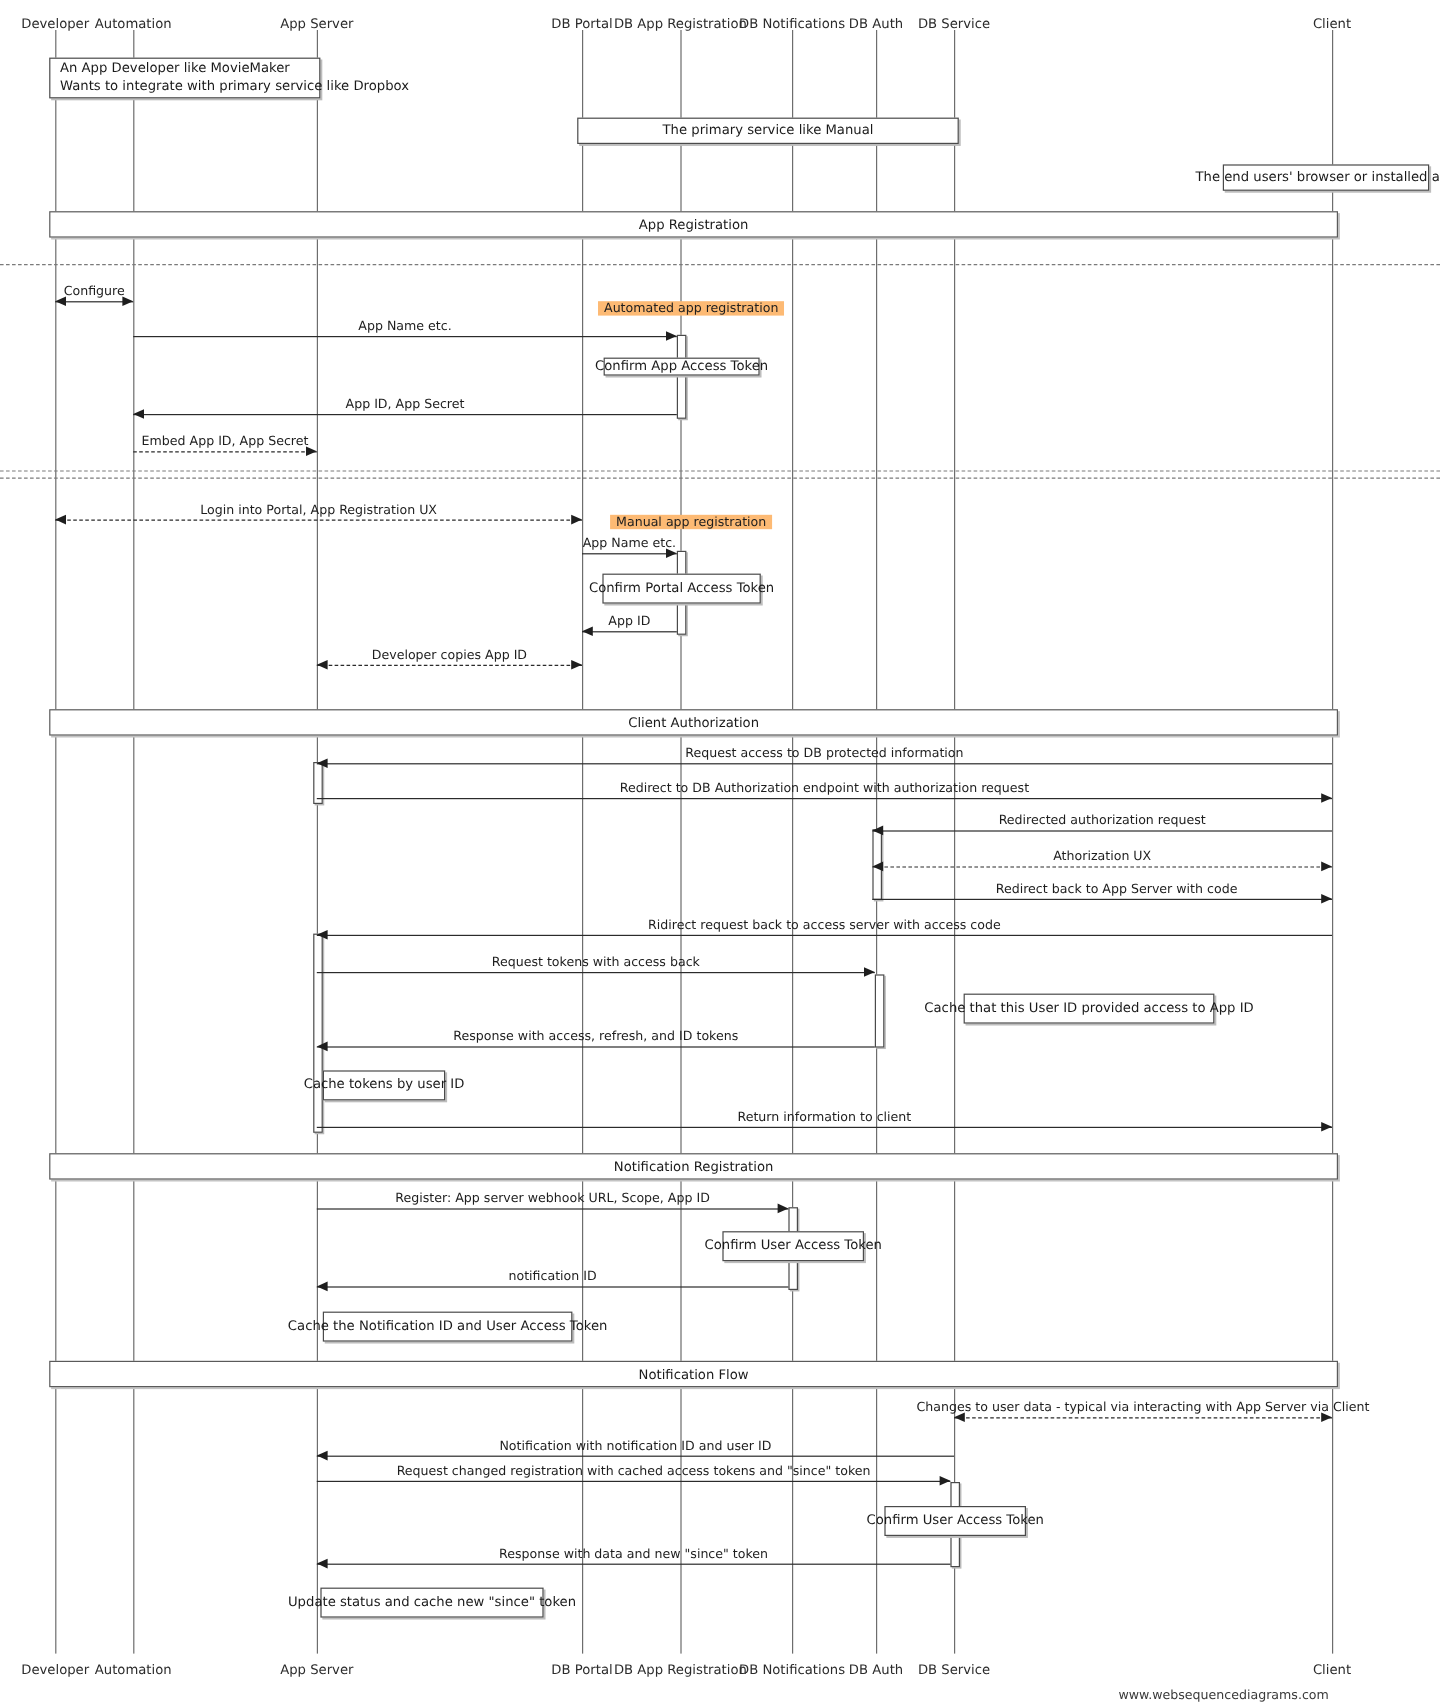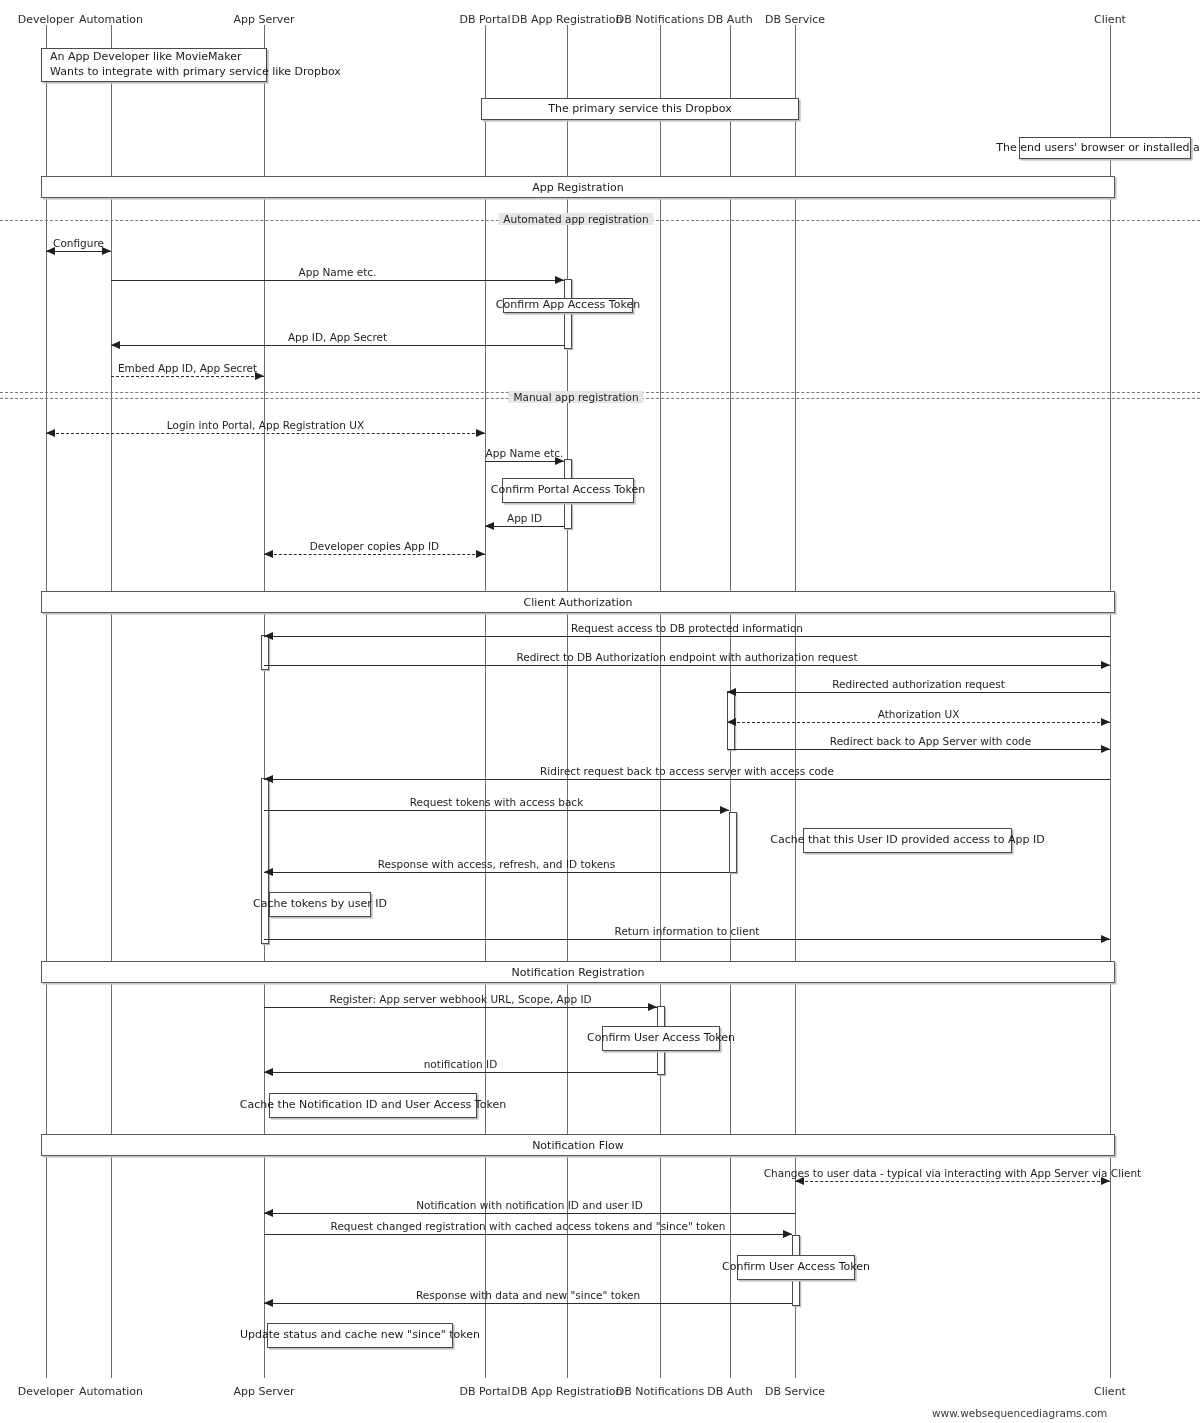--- a/index.html
+++ b/index.html
@@ -193,7 +193,7 @@
   <div id="topnotes-layer">
       <div class="note" style="left: 41px; top: 48px; width: 226px; height: 34px; display: flex; align-items: center; justify-content: flex-start;">An App Developer like MovieMaker
 Wants to integrate with primary service like Dropbox</div>
-      <div class="note" style="left: 481px; top: 98px; width: 318px; height: 22px; display: flex; align-items: center; justify-content: center;">The primary service this Dropbox</div>
+      <div class="note" style="left: 481px; top: 98px; width: 318px; height: 22px; display: flex; align-items: center; justify-content: center;">The primary service like Manual</div>
       <div class="note" style="left: 1019px; top: 137px; width: 172px; height: 22px; display: flex; align-items: center; justify-content: center;">The end users' browser or installed app</div>
     </div>
 

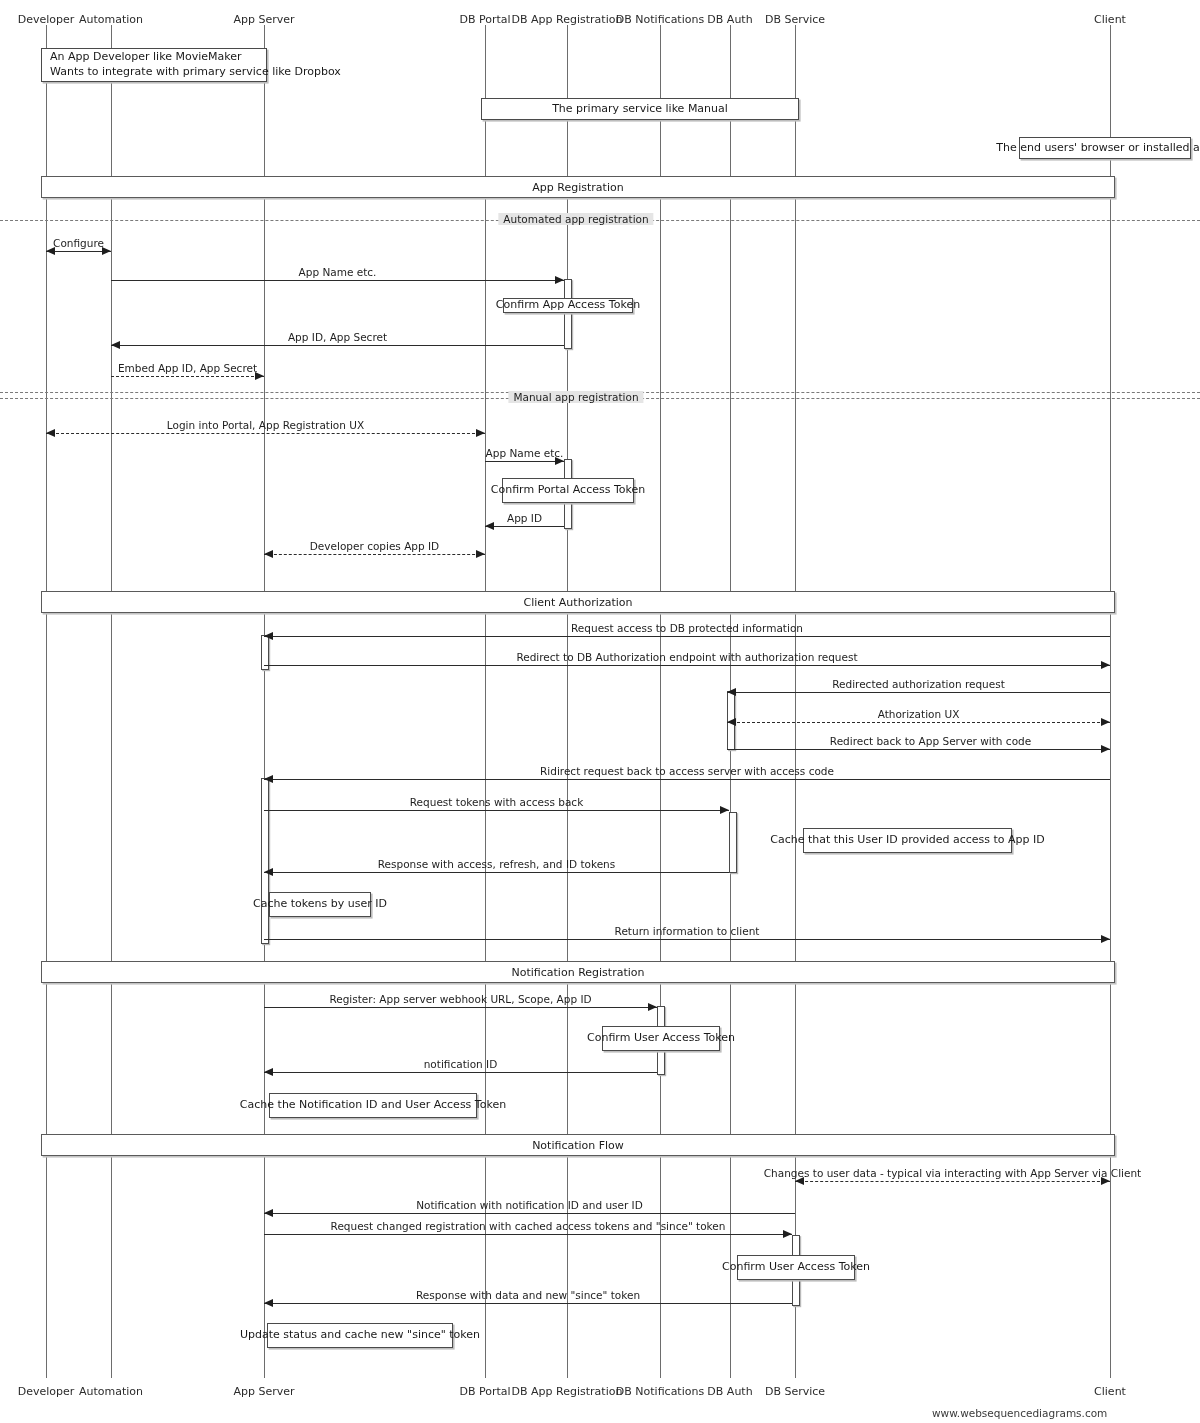--- a/index.html
+++ b/index.html
@@ -37,8 +37,8 @@
 
   
   .divider{position:absolute;height:0;border-top:1px dashed #7a7a7a;}
-  .divider-label{position:absolute;font-size:10.5px;color:#1e1e1e;background:#e5e5e5;
-                 padding:0 5px;white-space:nowrap;transform:translateX(-50%);}
+  .divider-label{position:absolute;font-size:10.5px;color:#1e1e1e;background:#fdba74;
+                 padding:0 5px;white-space:nowrap;transform:translateX(-50%);margin-top:38px;}
 
   
   .watermark{position:absolute;font-size:10.5px;color:#3a3a3a;white-space:nowrap;}

